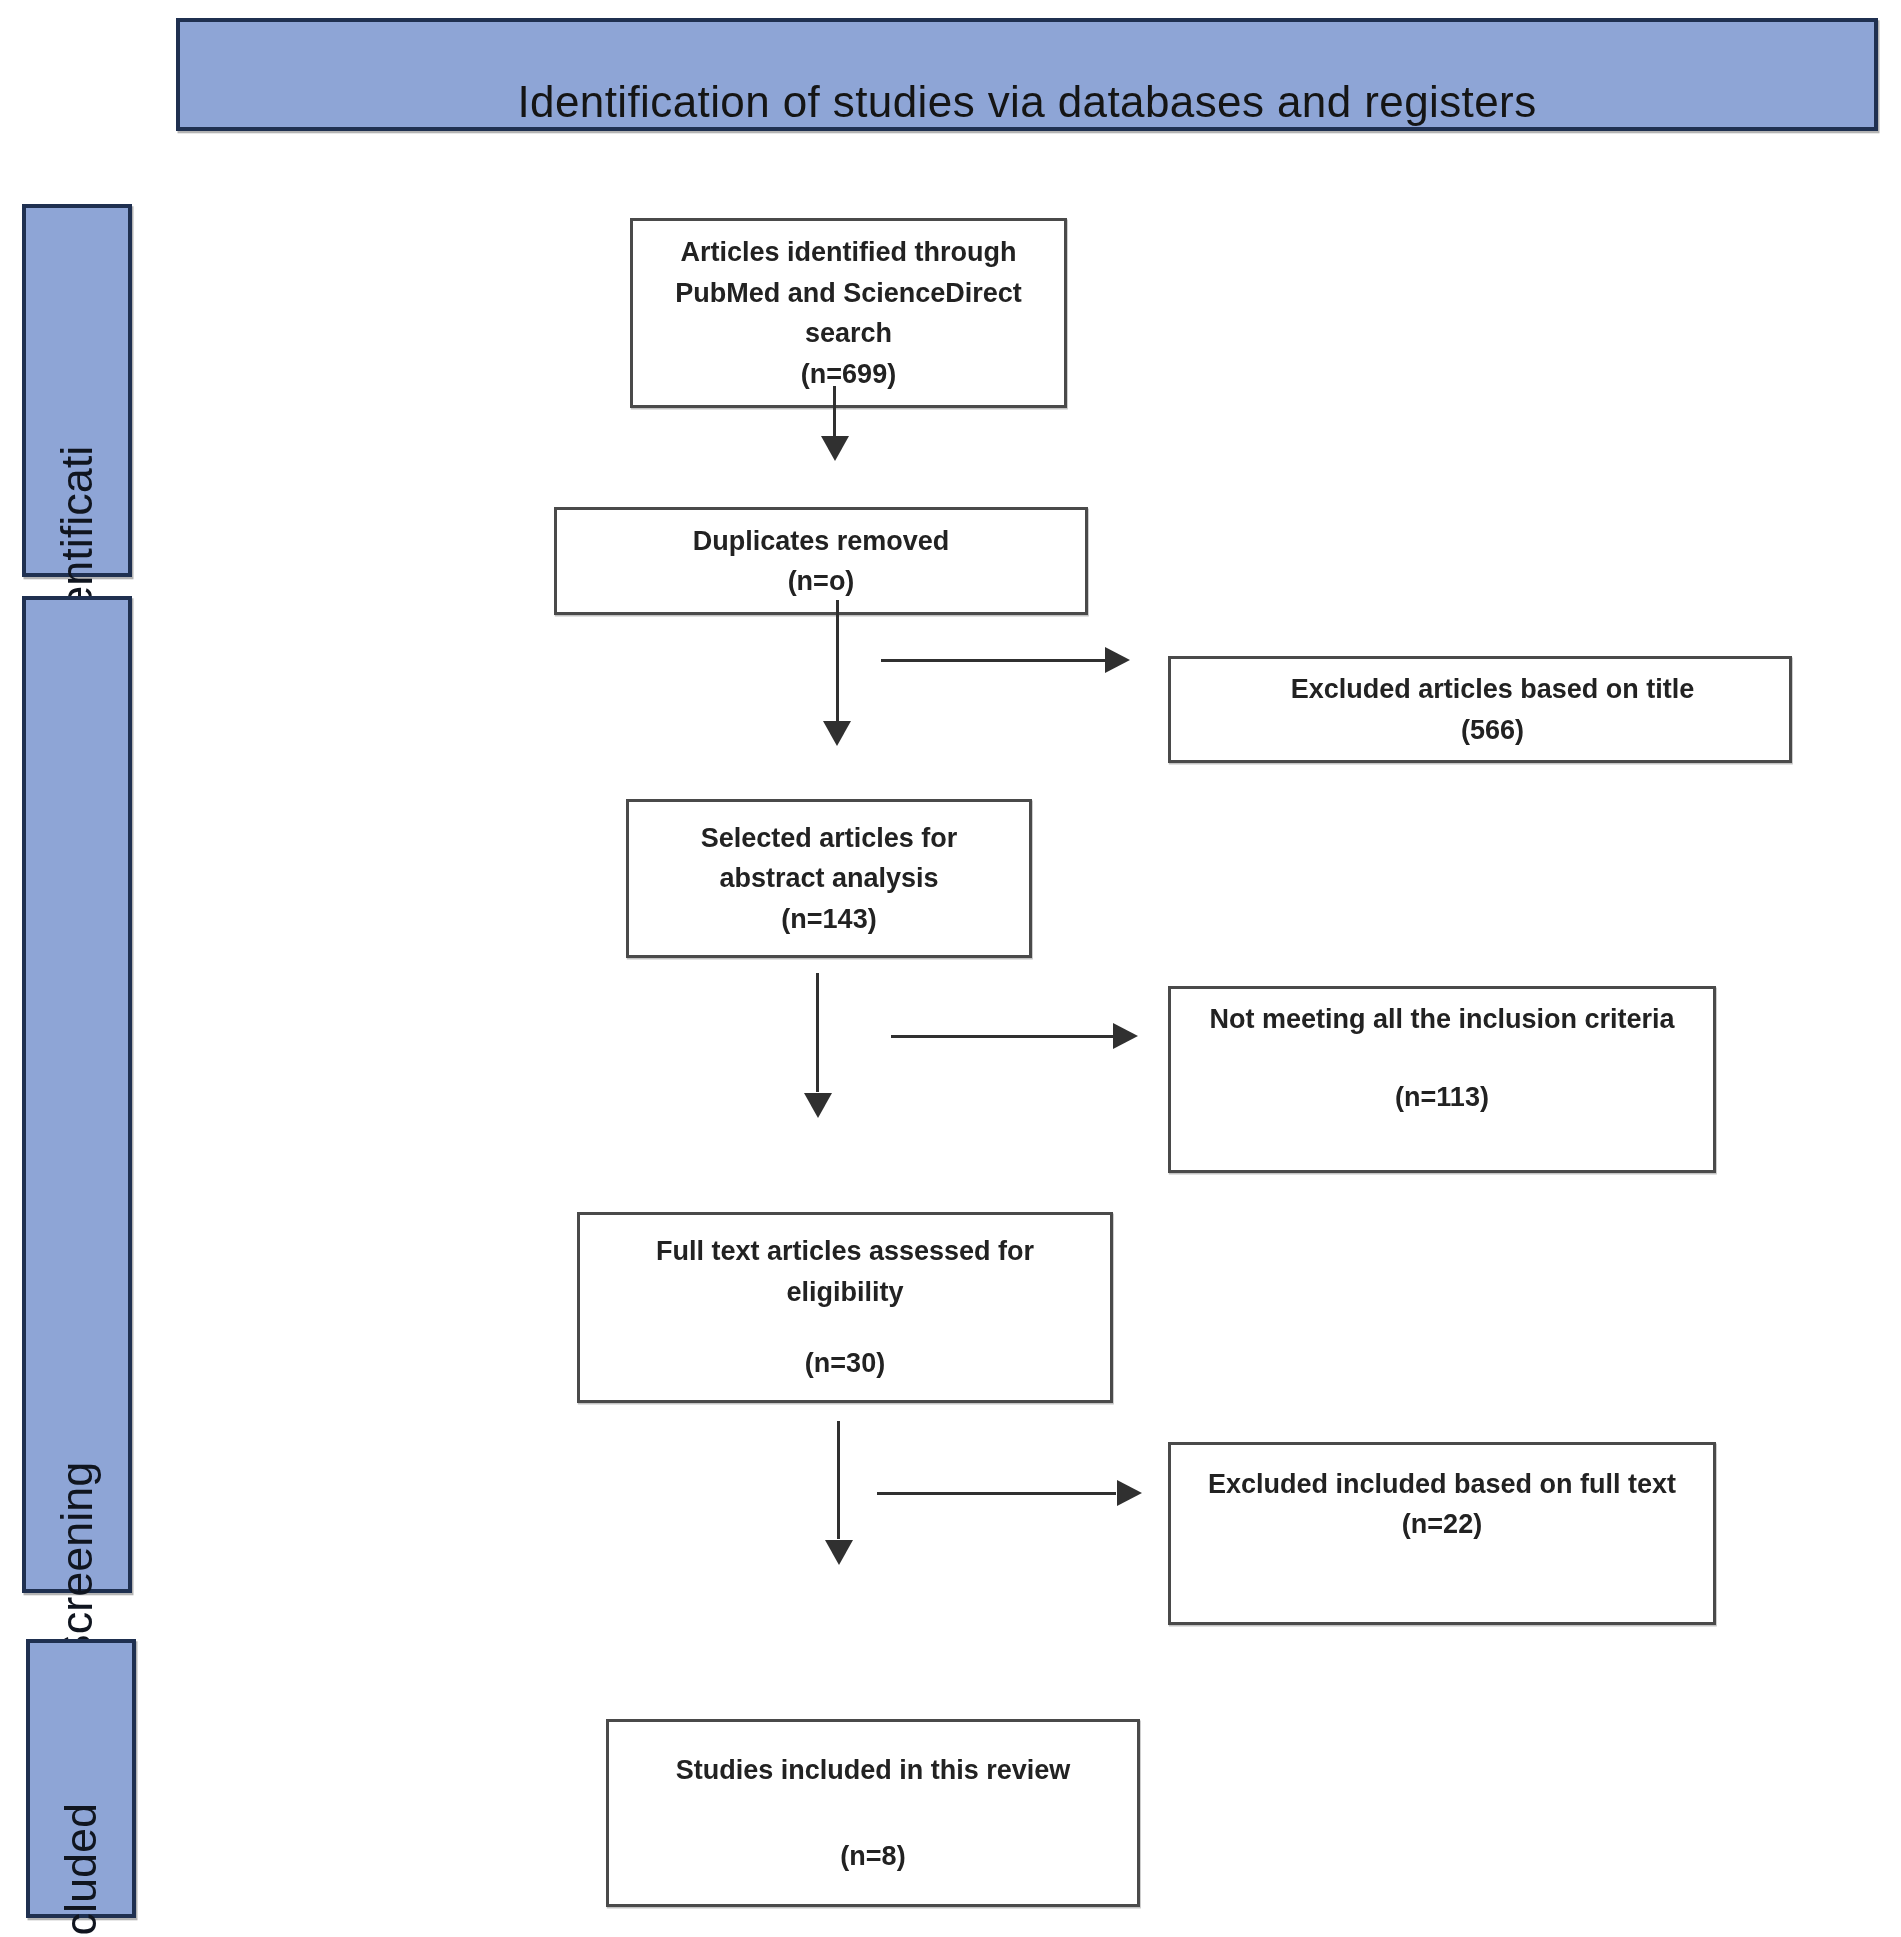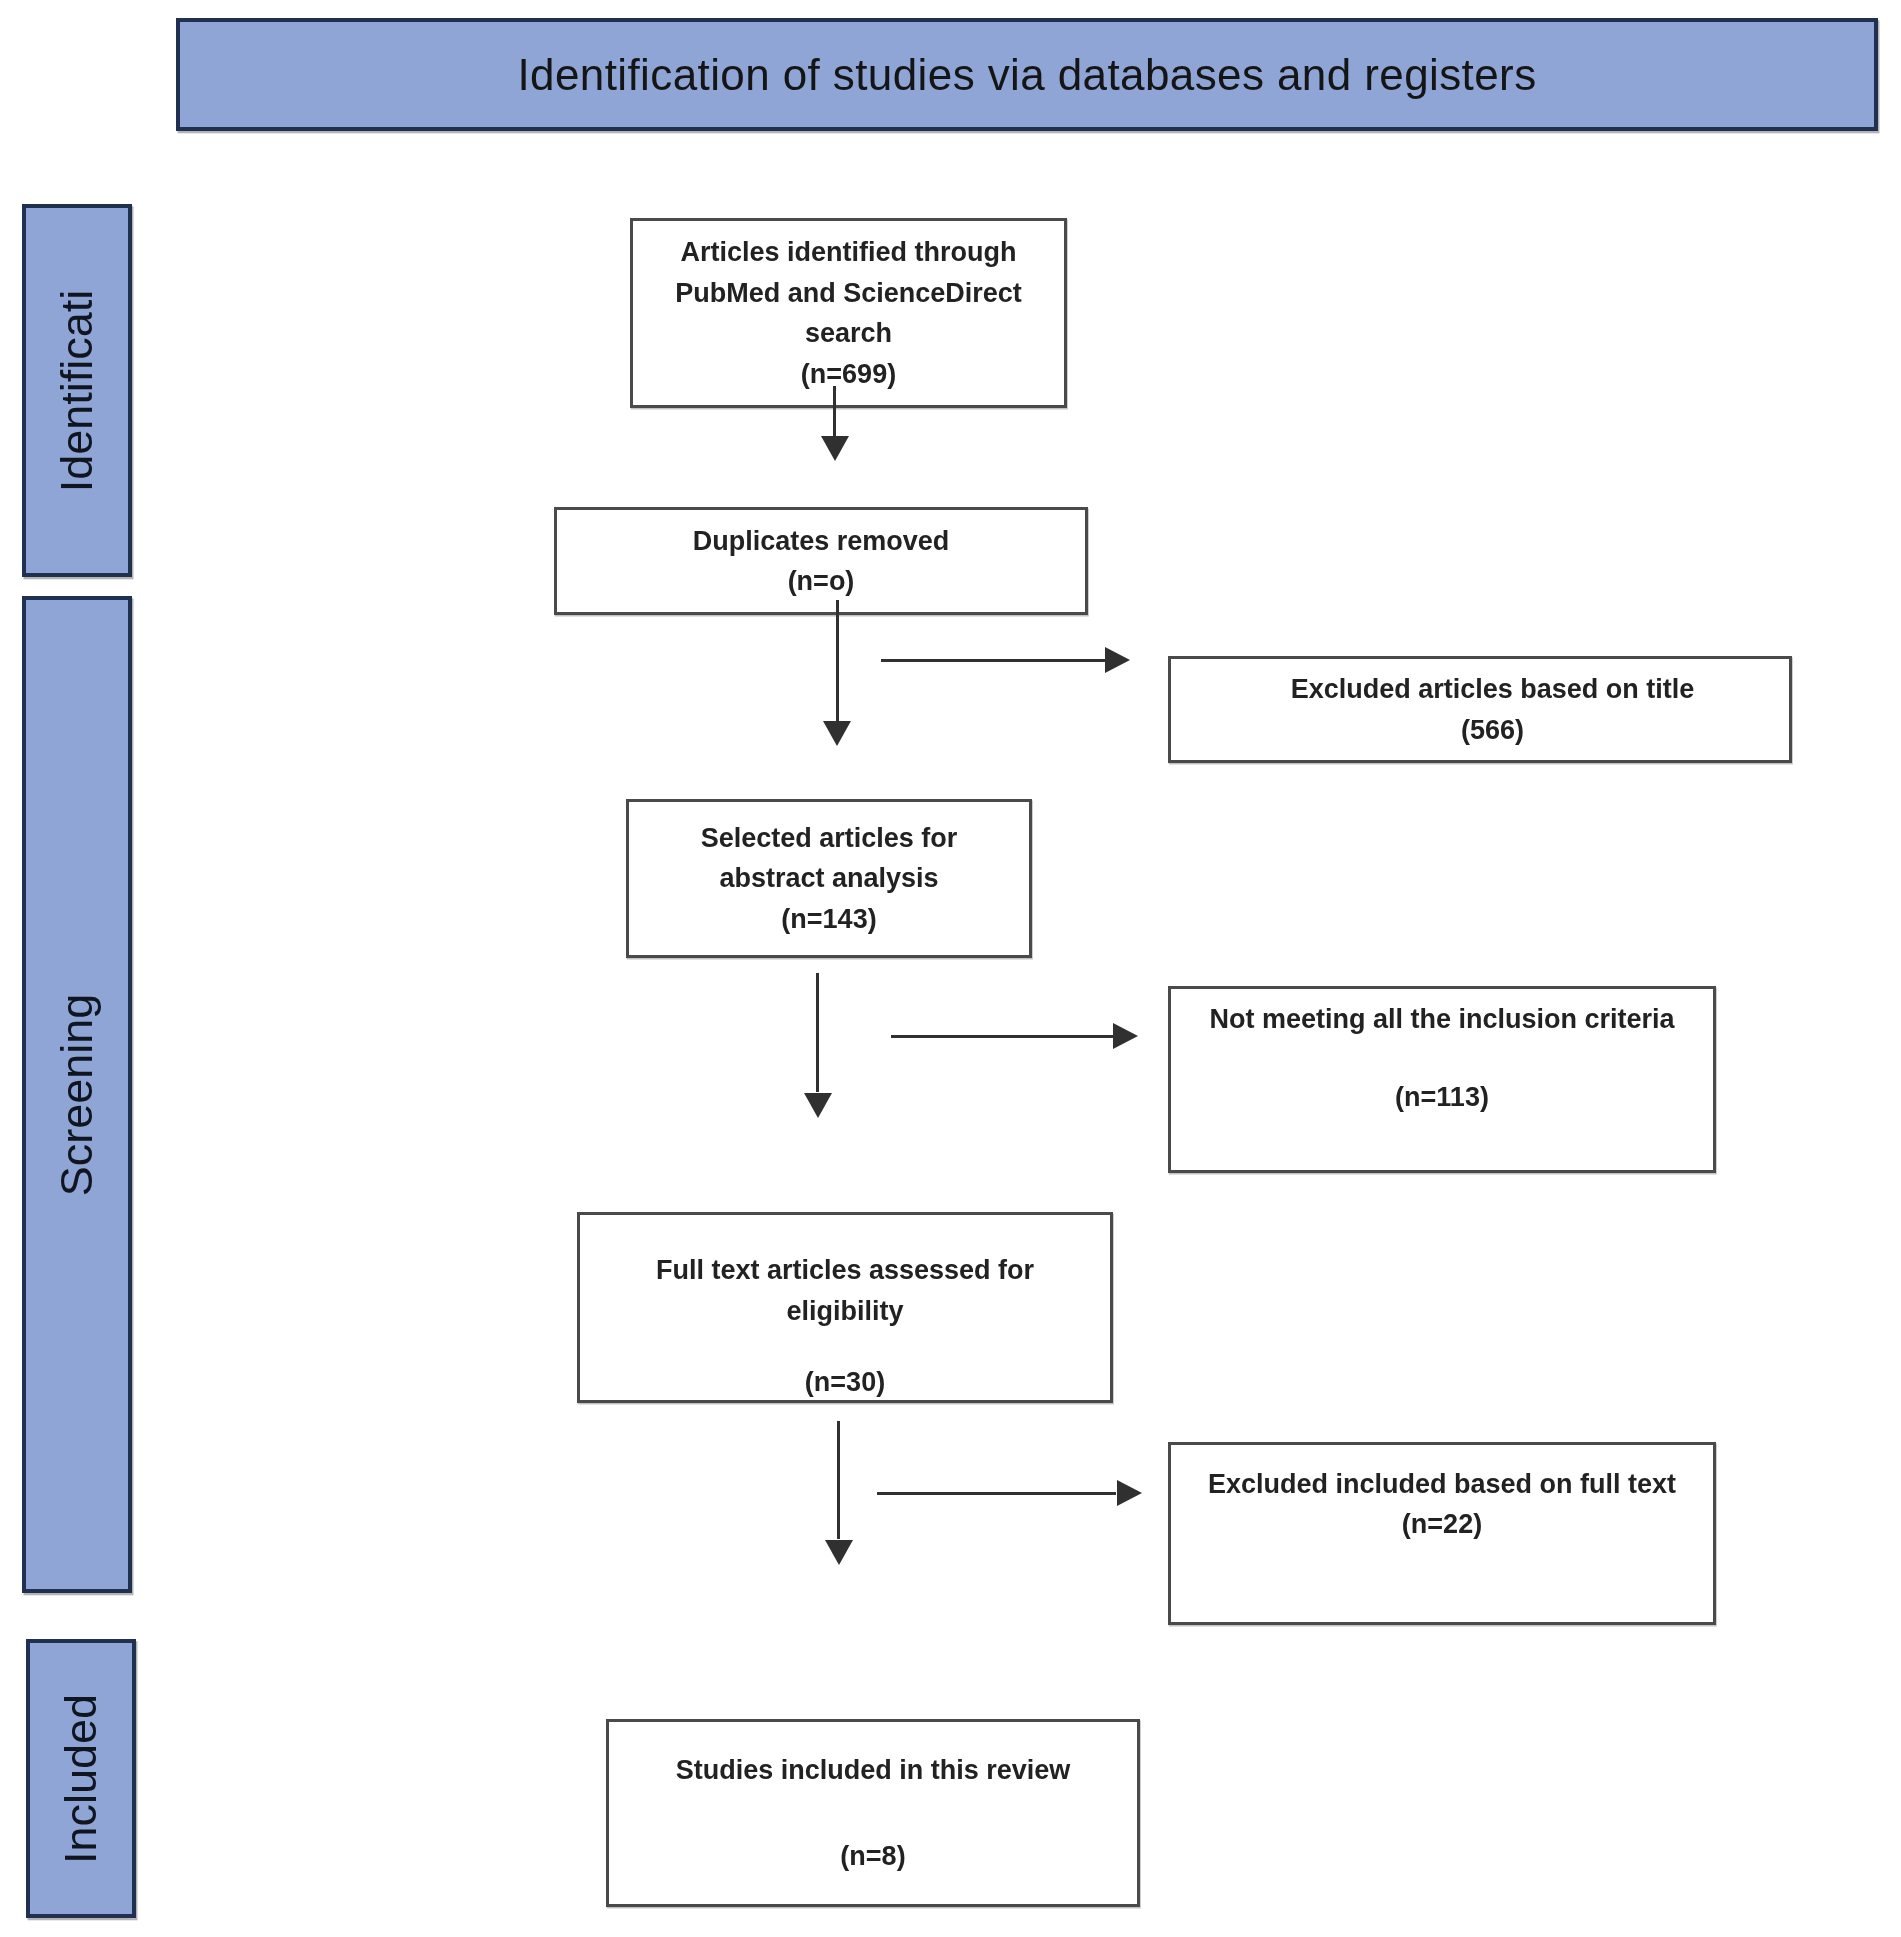--- a/index.html
+++ b/index.html
@@ -24,7 +24,7 @@
     border: 4.6px solid #1F3050;
     box-sizing: border-box;
     display: flex;
-    align-items: center;
+    align-items: flex-end;
     justify-content: center;
     box-shadow: 1.5px 2.3px 0 rgba(40,40,40,.35);
   }

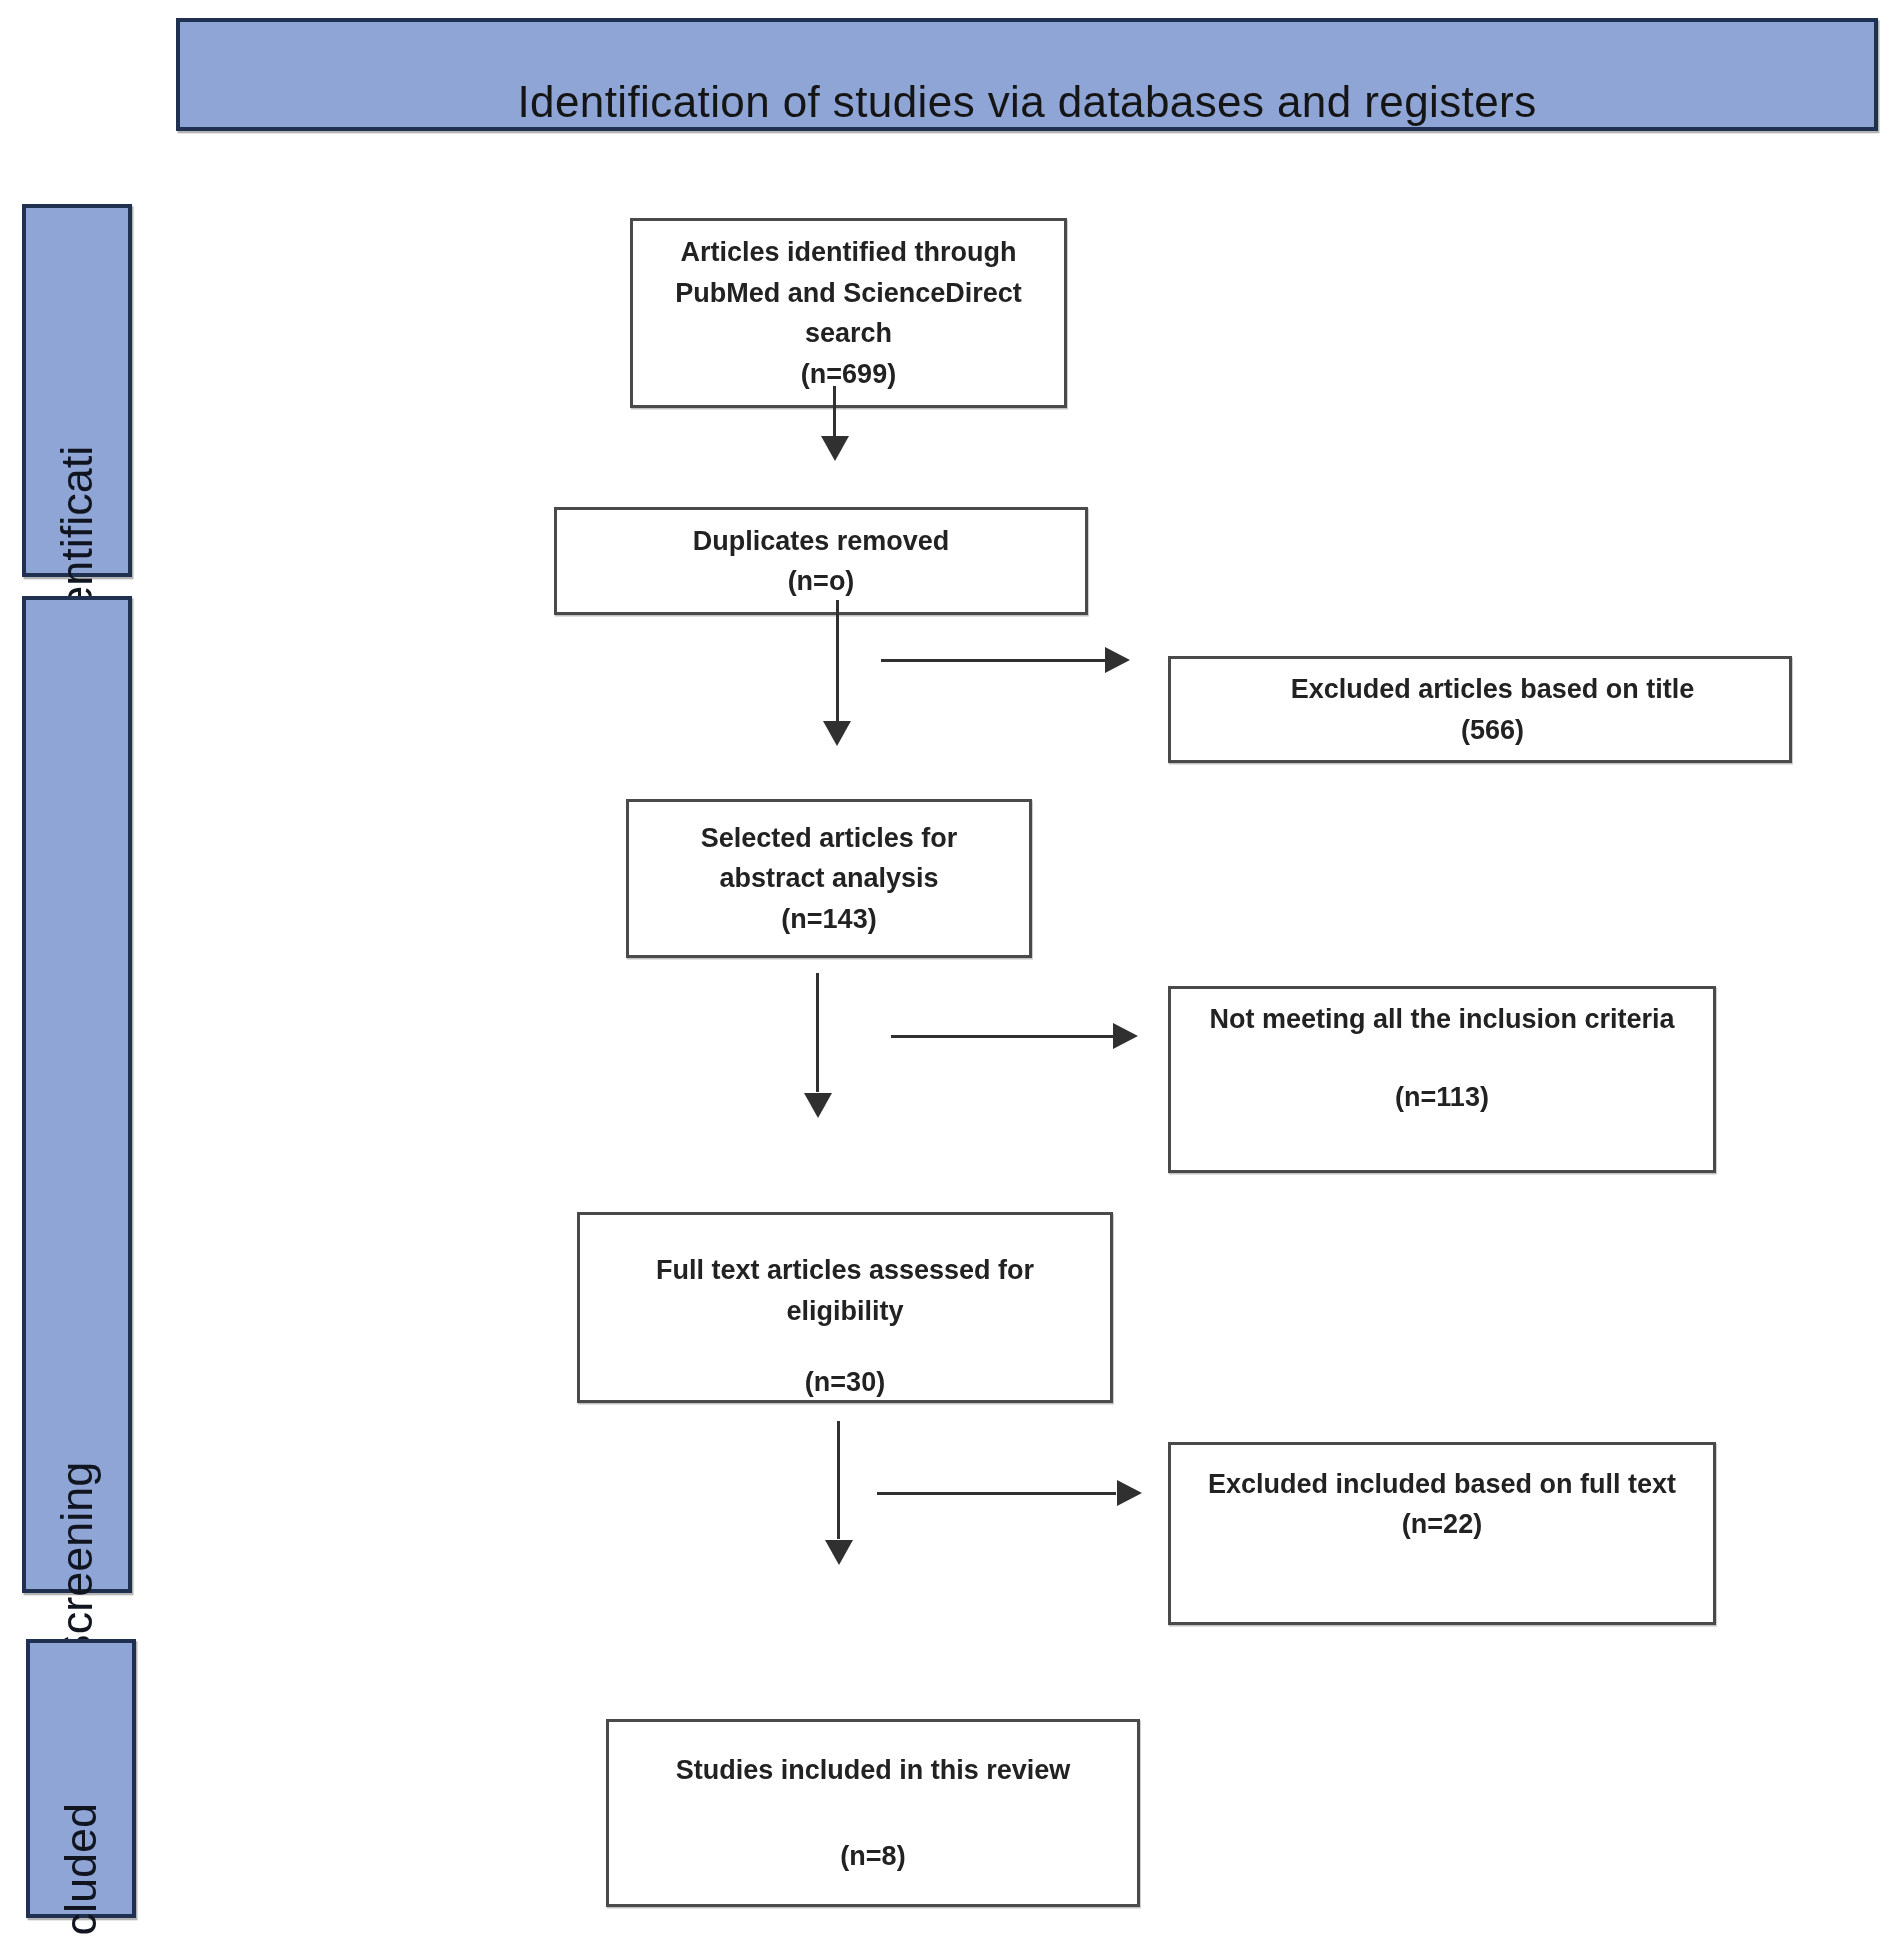--- a/index.html
+++ b/index.html
@@ -123,7 +123,7 @@
     <span class="txt">(n=143)</span>
   </div>
 
-  <div class="box top-align" style="left:577px; top:1176px; width:536px; height:191px; padding-top:35px;">
+  <div class="box top-align" style="left:577px; top:1176px; width:536px; height:191px; padding-top:16px;">
     <span class="txt" style="max-width:387px;">Full text articles assessed for eligibility</span>
     <span class="txt" style="margin-top:31px;">(n=30)</span>
   </div>

